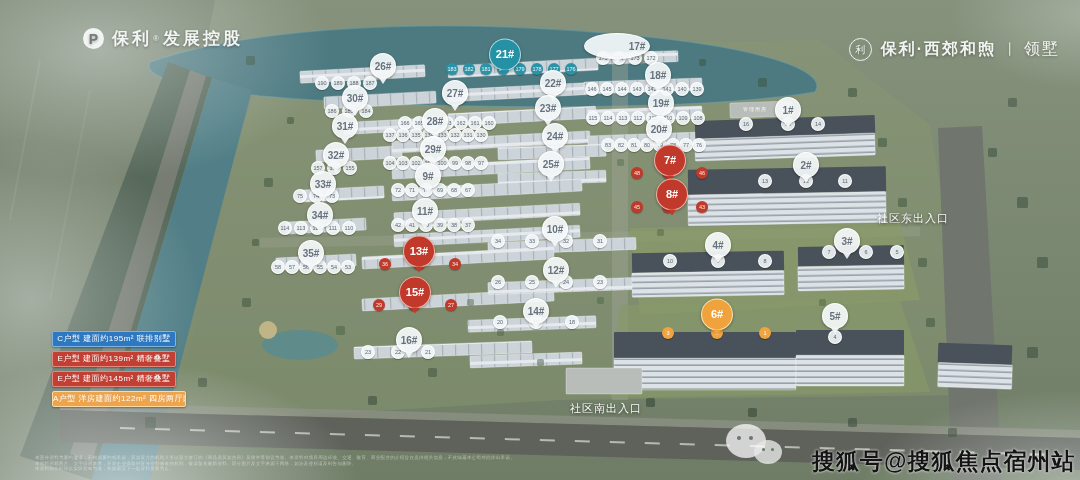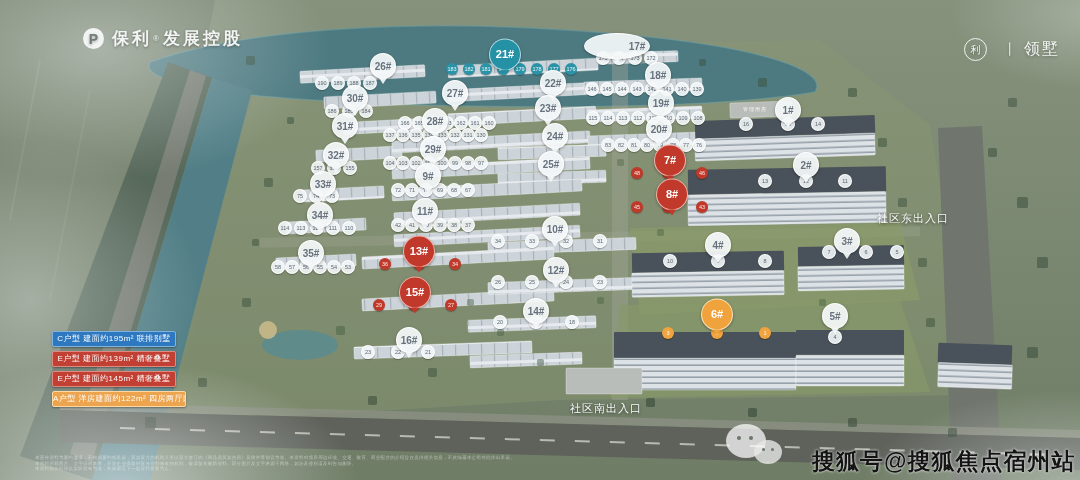--- a/index.html
+++ b/index.html
@@ -226,6 +226,7 @@
 
   <div id="logo-right">
     <div class="seal">利</div>
+    <span class="title">保利·西郊和煦</span>
     <span class="divider">丨</span>
     <span class="suffix">领墅</span>
   </div>

